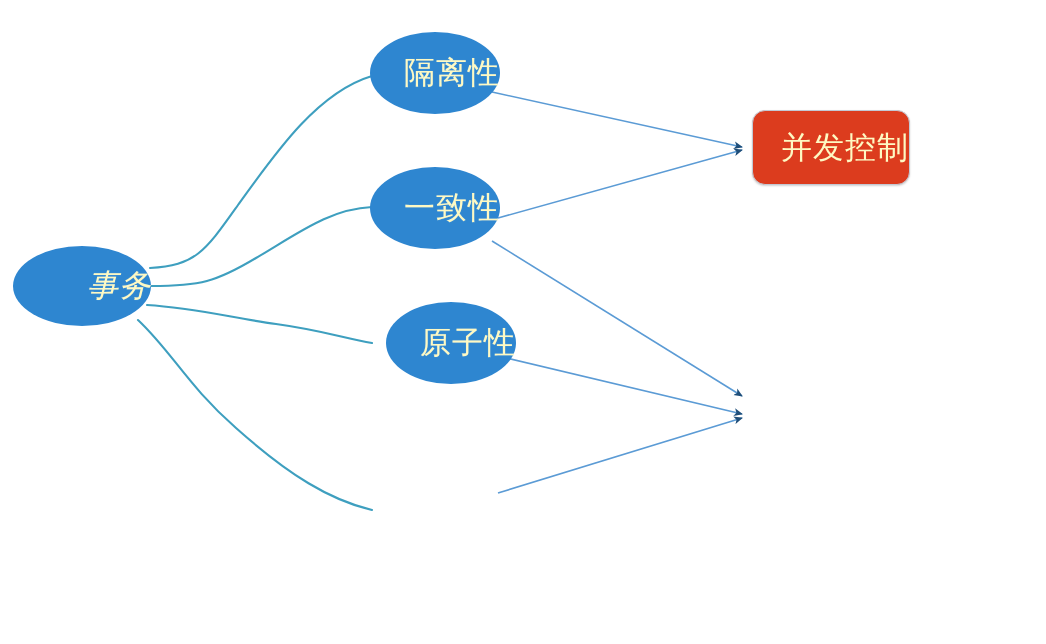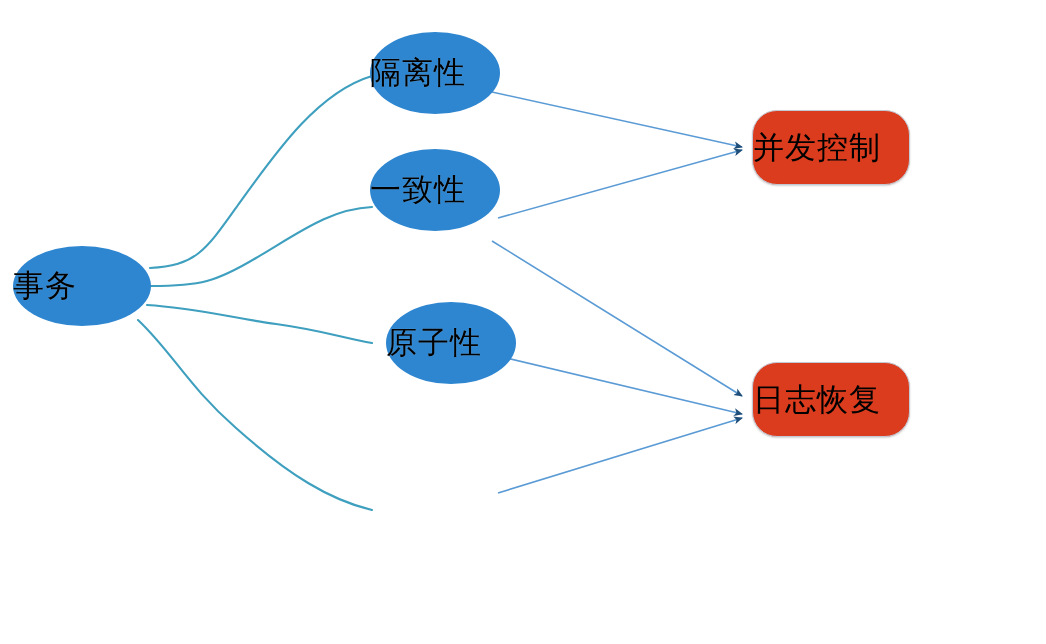--- a/index.html
+++ b/index.html
@@ -28,9 +28,9 @@
     position: absolute;
     display: flex;
     align-items: center;
-    justify-content: flex-start;
+    justify-content: flex-end;
     box-sizing: border-box;
-    color: #000000;
+    color: #fef9c3;
     white-space: nowrap;
     user-select: none;
   }

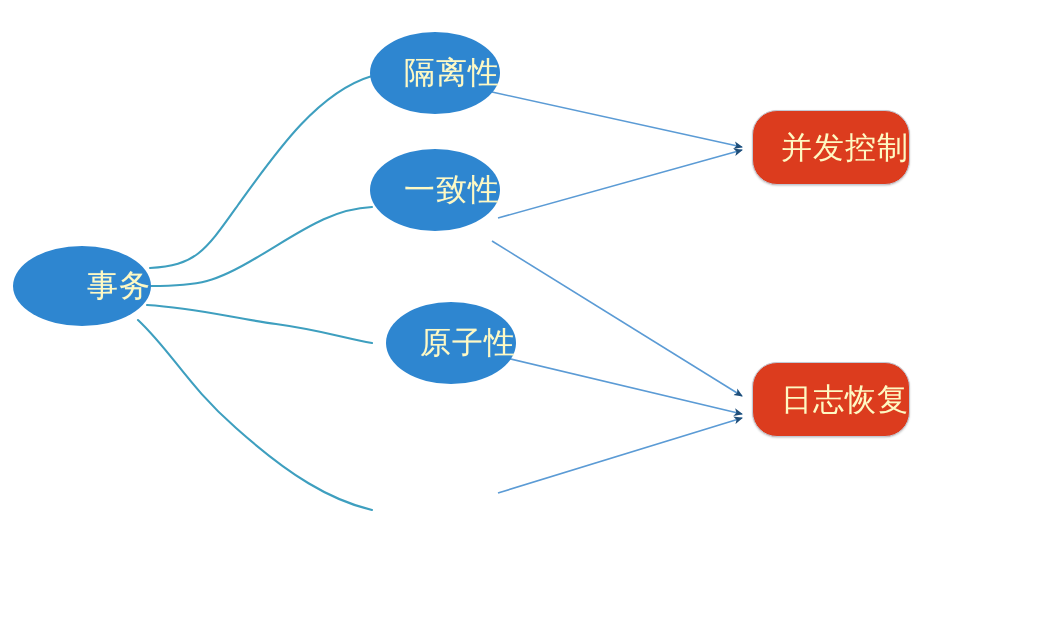--- a/index.html
+++ b/index.html
@@ -47,7 +47,7 @@
   .node-box {
     background: #DC3C1E;
     border: 1px solid #C3C9D4;
-    border-radius: 25px;
+    border-radius: 13px;
     font-size: 31px;
     letter-spacing: 1px;
     box-shadow: 0 1px 2px rgba(0,0,0,0.18);

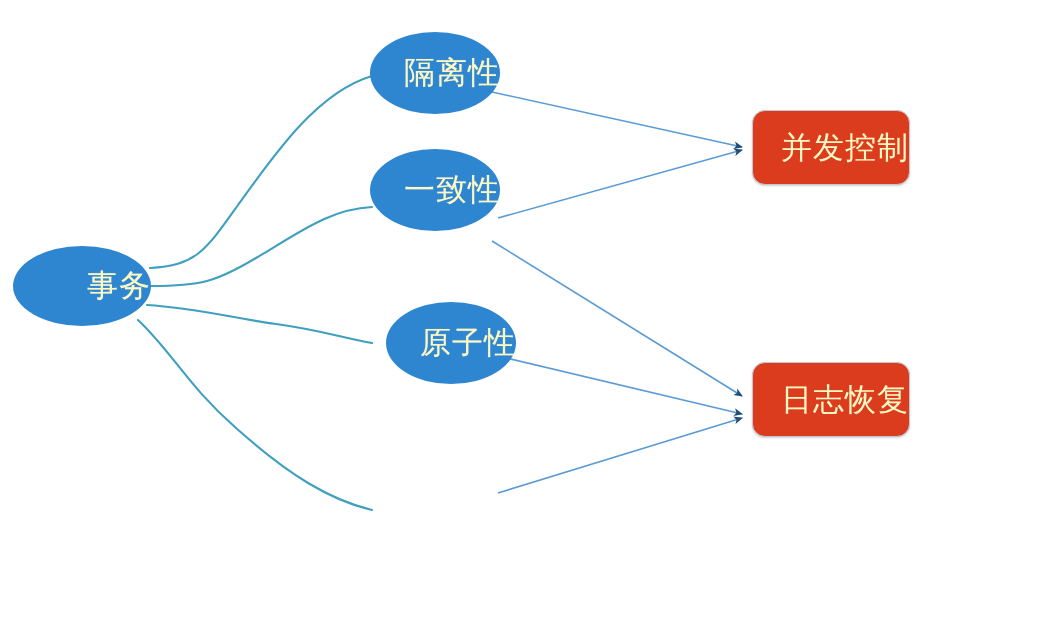--- a/index.html
+++ b/index.html
@@ -89,7 +89,7 @@
     <span>隔离性</span>
   </div>
 
-  <div class="node node-ellipse" style="left:370px; top:149px; width:130px; height:82px;">
+  <div class="node node-ellipse" style="left:370px; top:167px; width:130px; height:82px;">
     <span>一致性</span>
   </div>
 

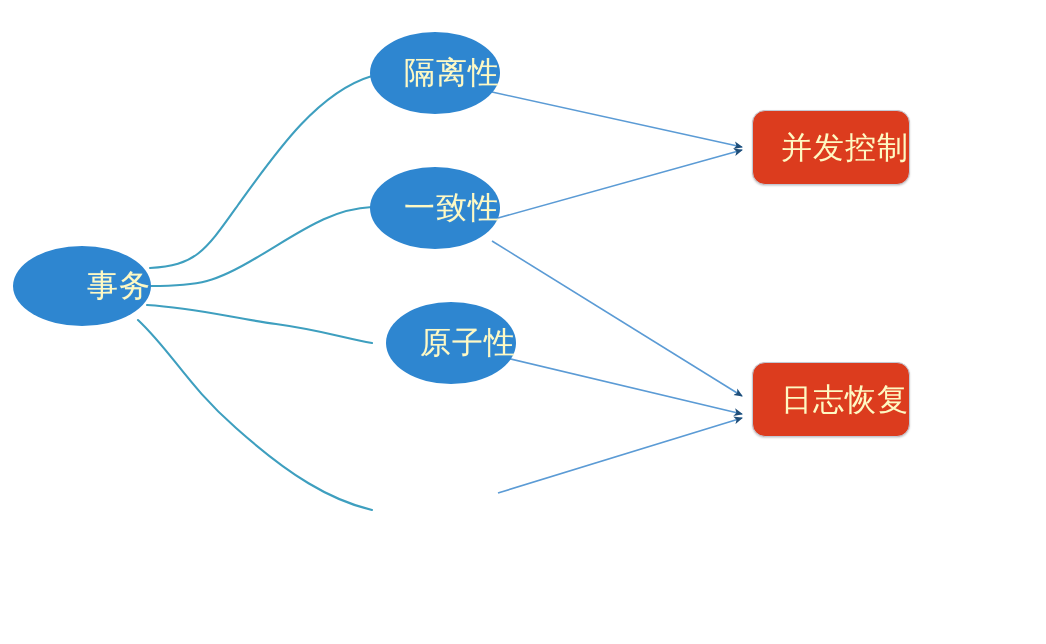--- a/index.html
+++ b/index.html
@@ -81,7 +81,7 @@
     </g>
   </svg>
 
-  <div class="node node-ellipse node-root" style="left:13px; top:246px; width:138px; height:80px;">
+  <div class="node node-ellipse node-root" style="left:13px; top:246px; width:138px; height:80px;font-style:italic;">
     <span>事务</span>
   </div>
 

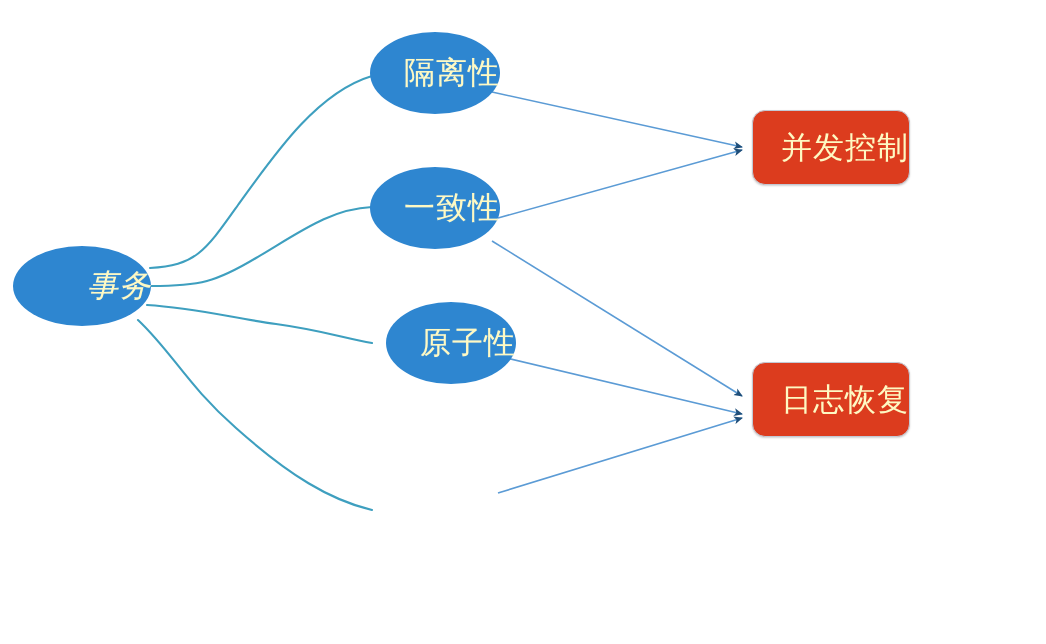--- a/index.html
+++ b/index.html
@@ -102,9 +102,6 @@
     <span>并发控制</span>
   </div>
 
-  <div class="node node-box" style="left:752px; top:362px; width:158px; height:75px;">
-    <span>日志恢复</span>
-  </div>
 
 </div>
 

